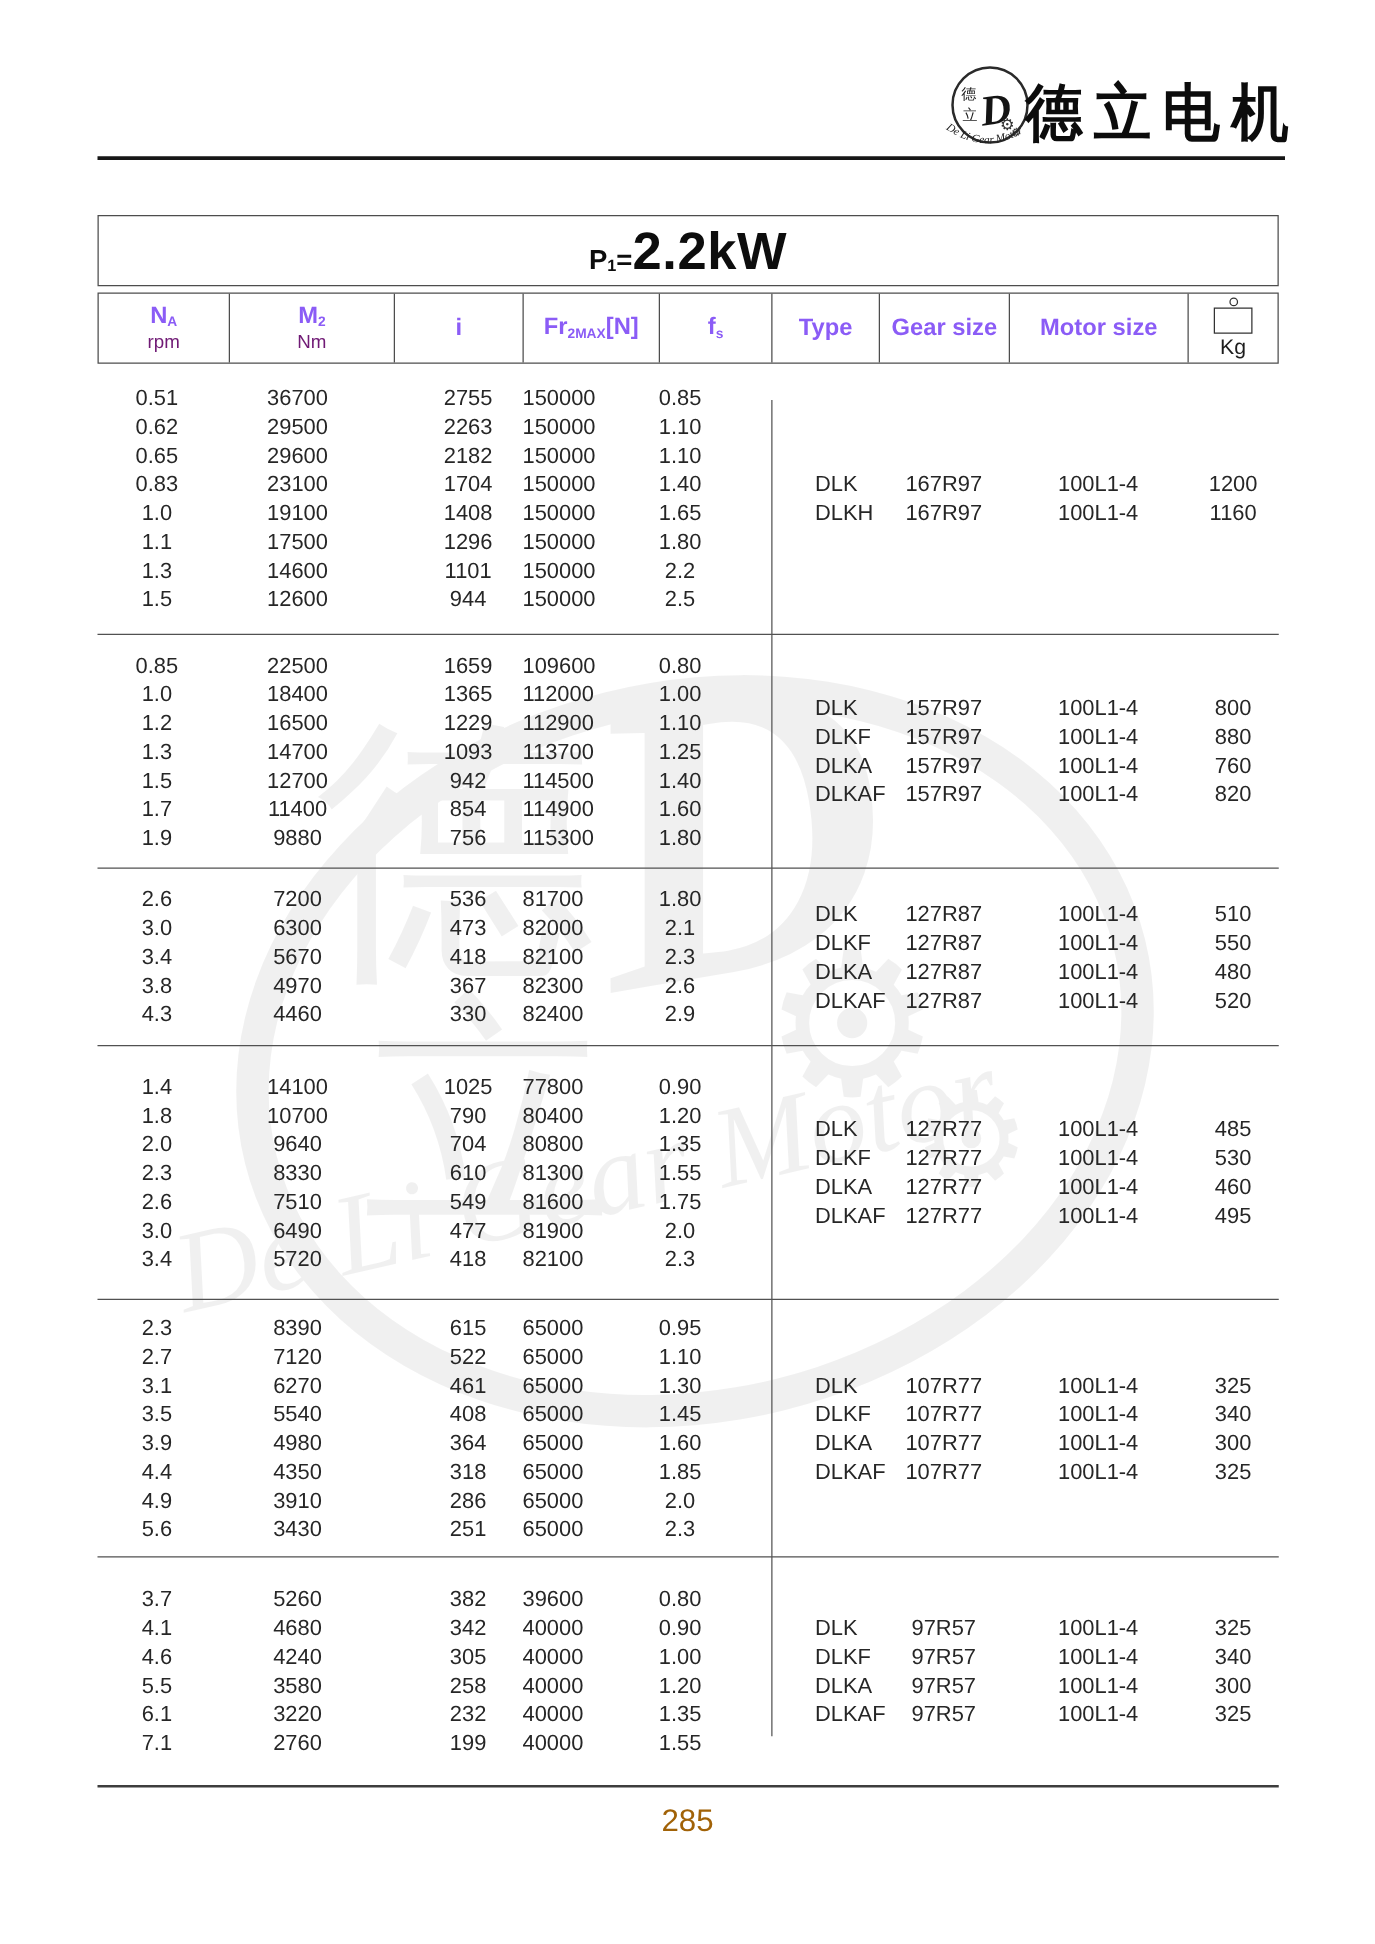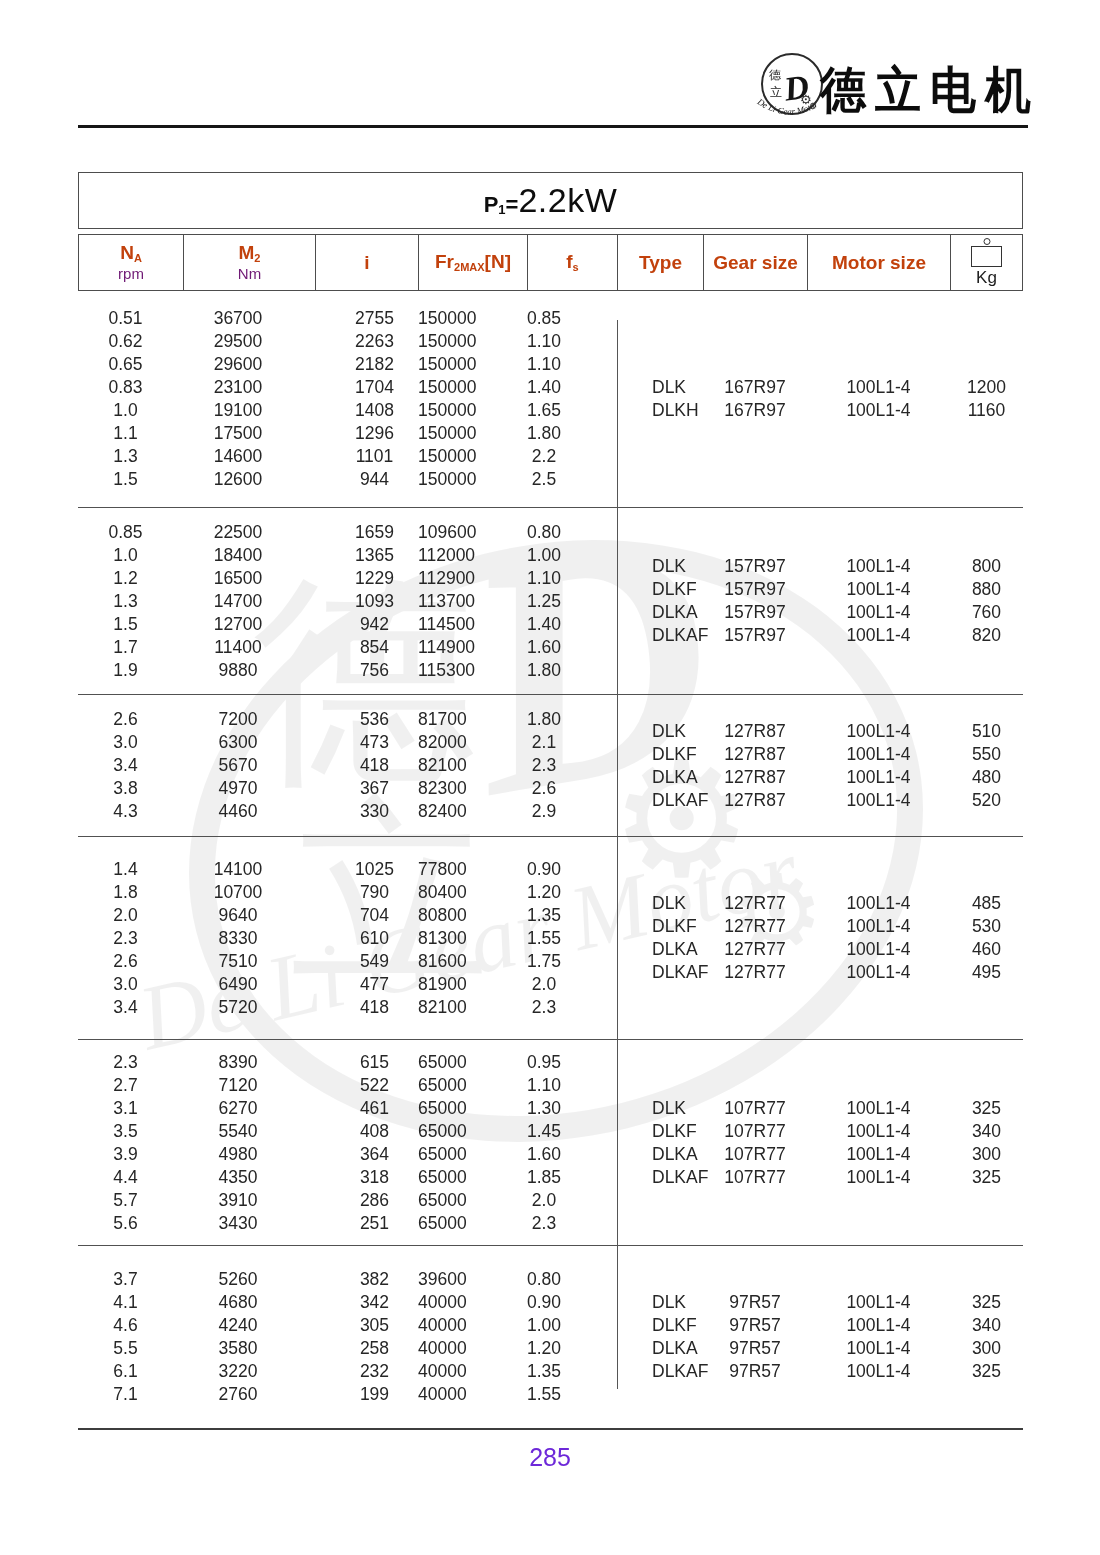--- a/index.html
+++ b/index.html
@@ -20,7 +20,7 @@
   .title-inner{display:inline-flex;align-items:baseline;color:#0d0d0d;}
   .t-p{font-size:22px;font-weight:bold;}
   .t-p sub{font-size:13px;vertical-align:-2px;}
-  .t-val{font-size:34px;font-weight:normal;letter-spacing:.5px;}
+  .t-val{font-size:42px;font-weight:bold;letter-spacing:.5px;}
 
   
   .thead{position:absolute;left:78px;top:234px;width:945px;height:57px;box-sizing:border-box;

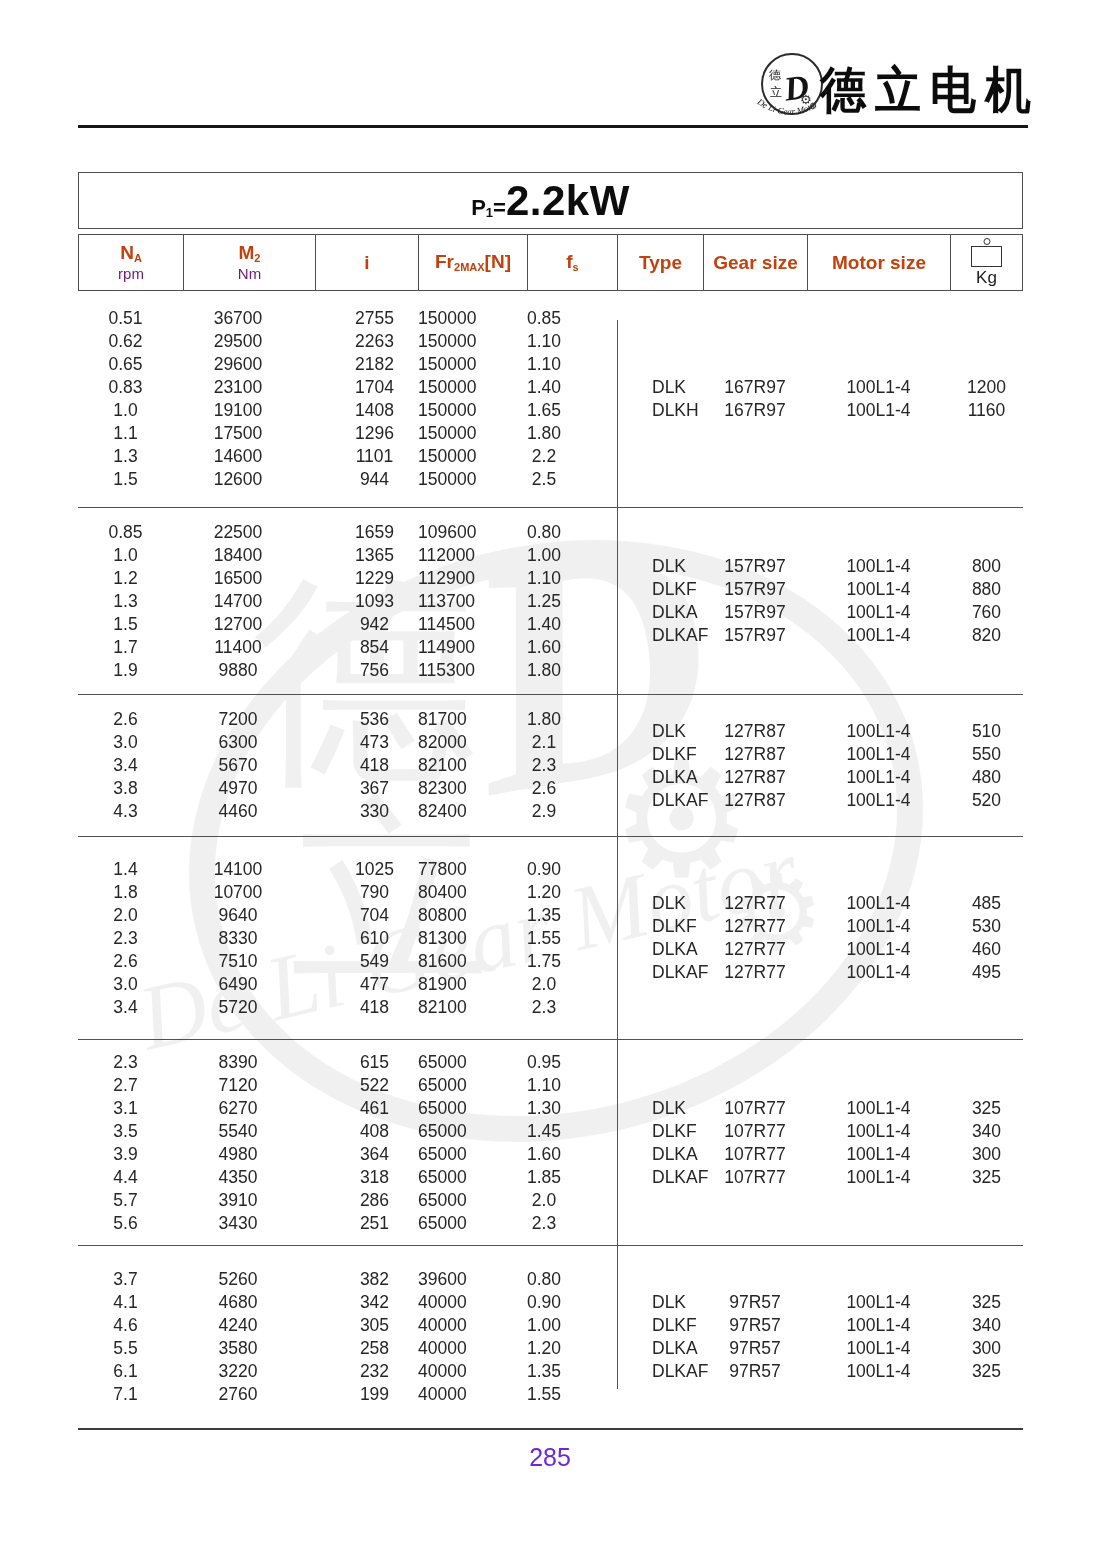--- a/index.html
+++ b/index.html
@@ -29,7 +29,7 @@
   .hcell{border-right:1.6px solid #4d4d4d;display:flex;flex-direction:column;
          align-items:center;justify-content:center;line-height:1.05;}
   .hcell:last-child{border-right:none;}
-  .hmain{font-size:19px;font-weight:bold;color:#c2410c;}
+  .hmain{font-size:19px;font-weight:bold;color:#8b5cf6;}
   .hmain sub{font-size:11px;font-weight:bold;vertical-align:-3px;letter-spacing:0;}
   .hunit{font-size:15px;color:#701a75;margin-top:1px;}
   .weight-icon{width:29px;height:19px;border:1.7px solid #333;position:relative;margin:8px auto 2px;}

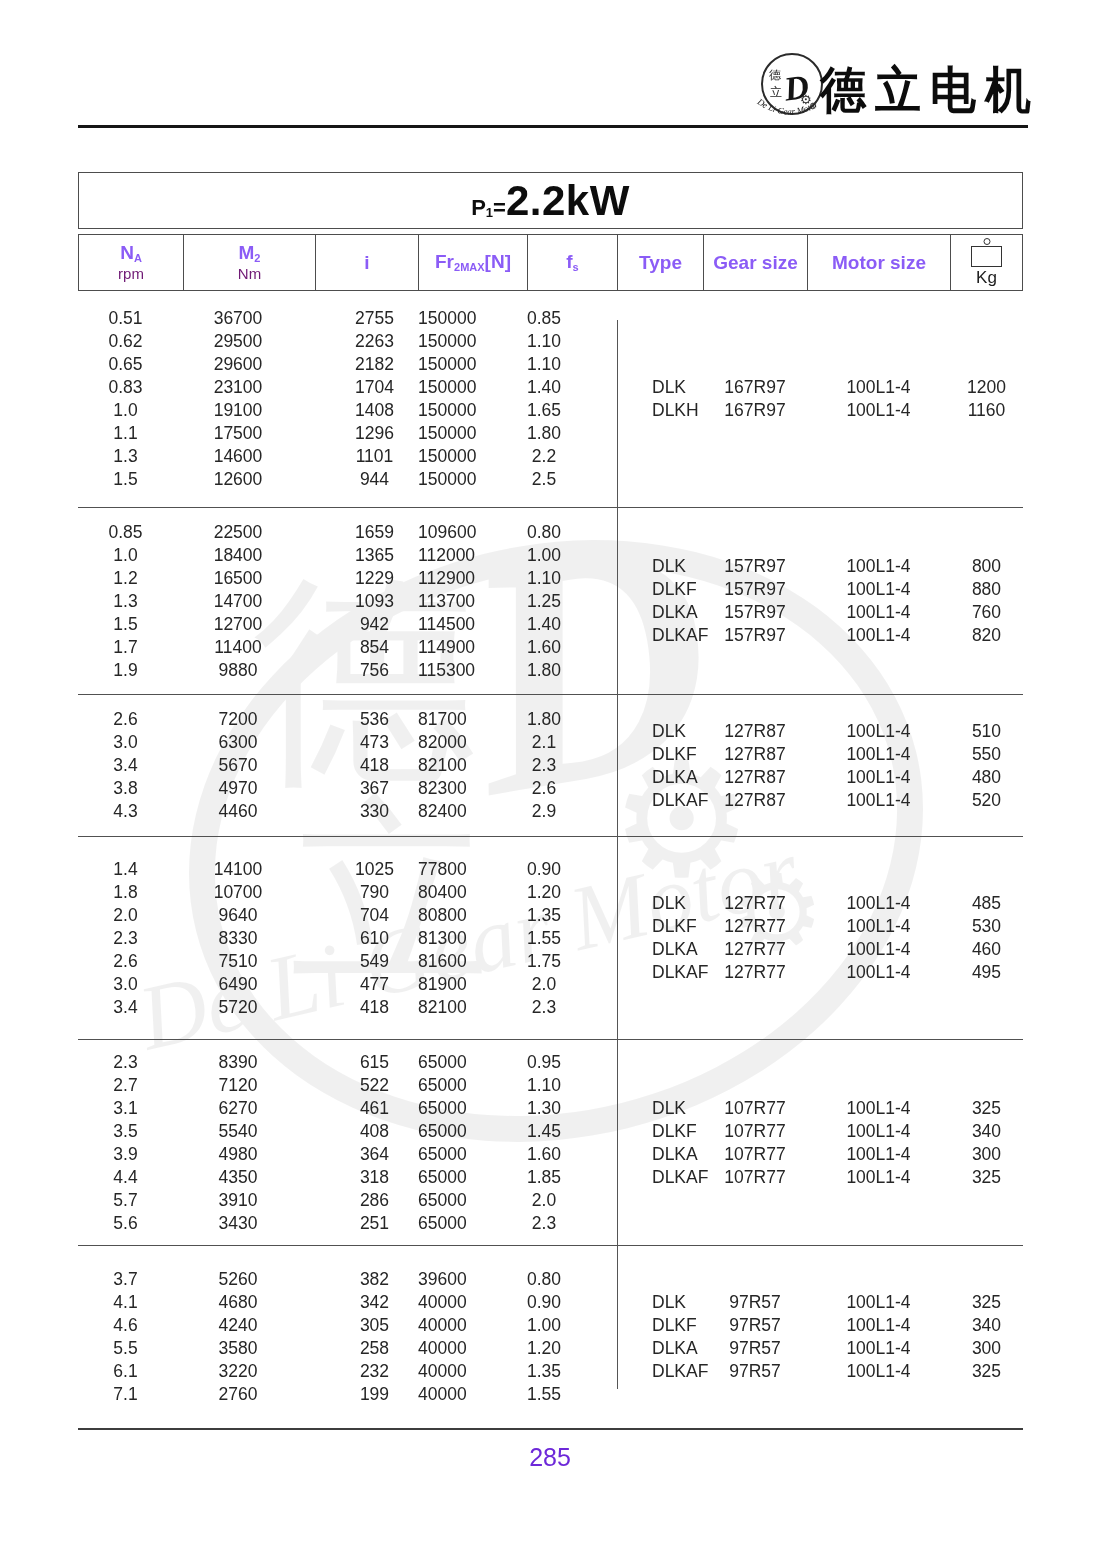--- a/index.html
+++ b/index.html
@@ -493,7 +493,7 @@
               <div class="cell">1.85</div>
             </div>
             <div class="row-left">
-              <div class="cell">5.7</div>
+              <div class="cell">4.9</div>
               <div class="cell">3910</div>
               <div class="cell">286</div>
               <div class="cell">65000</div>

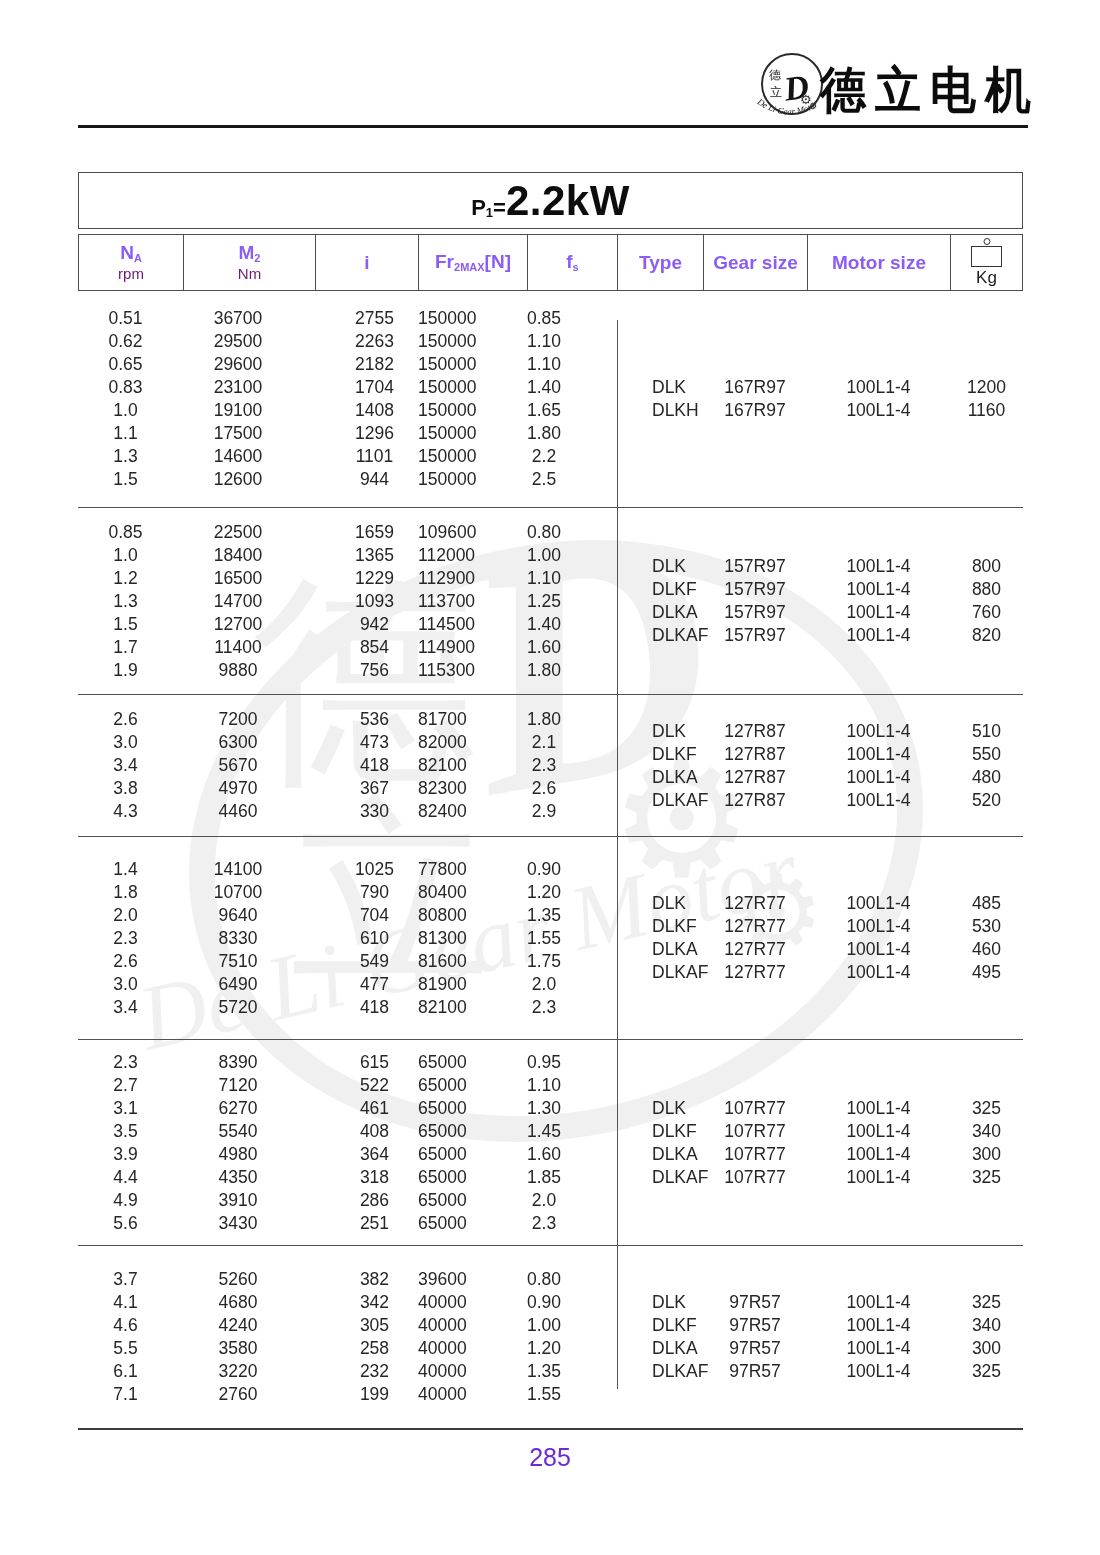--- a/index.html
+++ b/index.html
@@ -77,7 +77,7 @@
 
   
   .page-number{position:absolute;left:0;right:0;top:1443px;text-align:center;
-               font-size:25px;color:#6d28d9;}
+               font-size:25px;color:#a16207;}
 </style>
 </head>
 <body>

